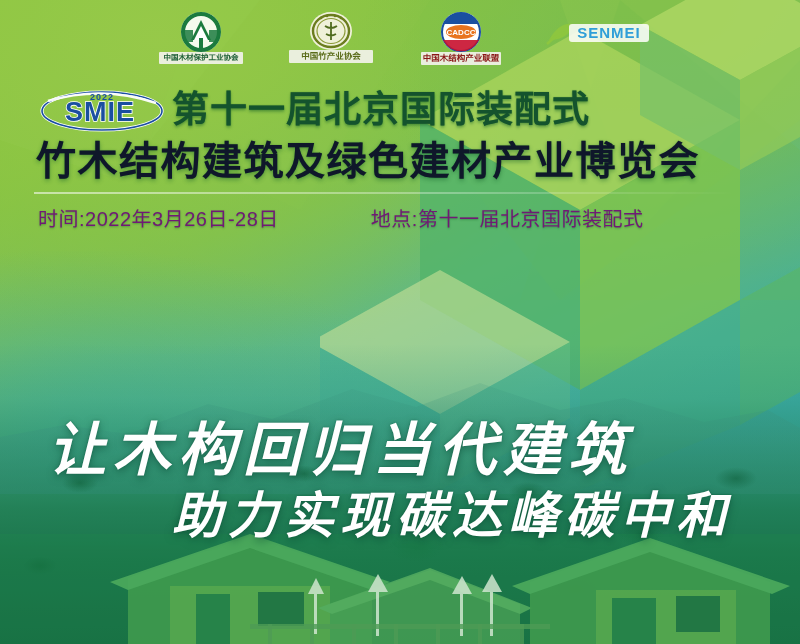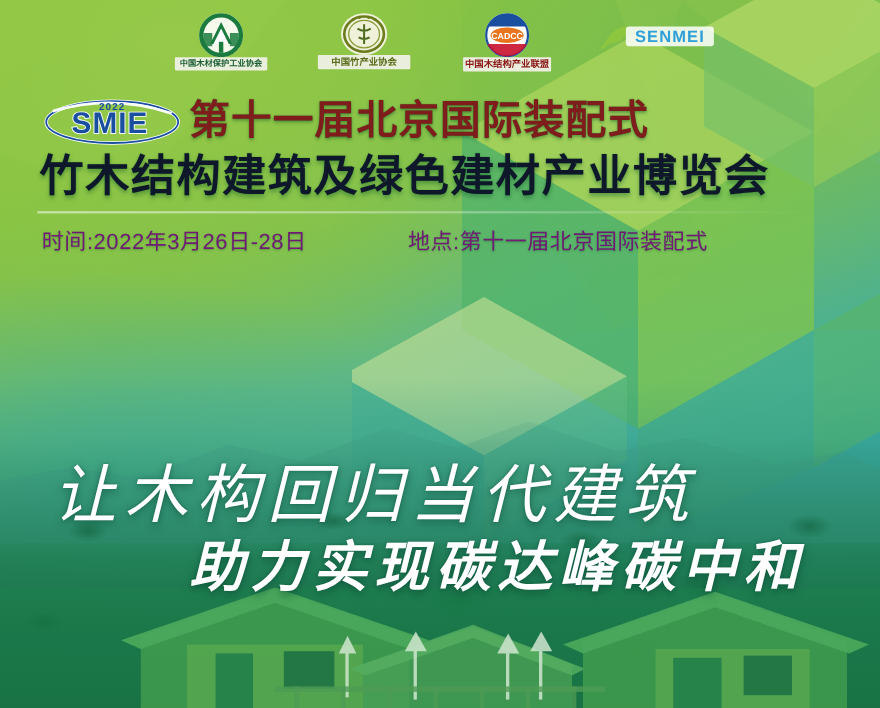--- a/index.html
+++ b/index.html
@@ -106,7 +106,7 @@
     font-weight:bold;
     font-size:37px;
     letter-spacing:1px;
-    color:#7f1d1d;
+    color:#14532d;
     text-shadow:0 2px 3px rgba(18,92,40,.45), 0 0 1px rgba(18,92,40,.6);
     white-space:nowrap;
     line-height:46px;

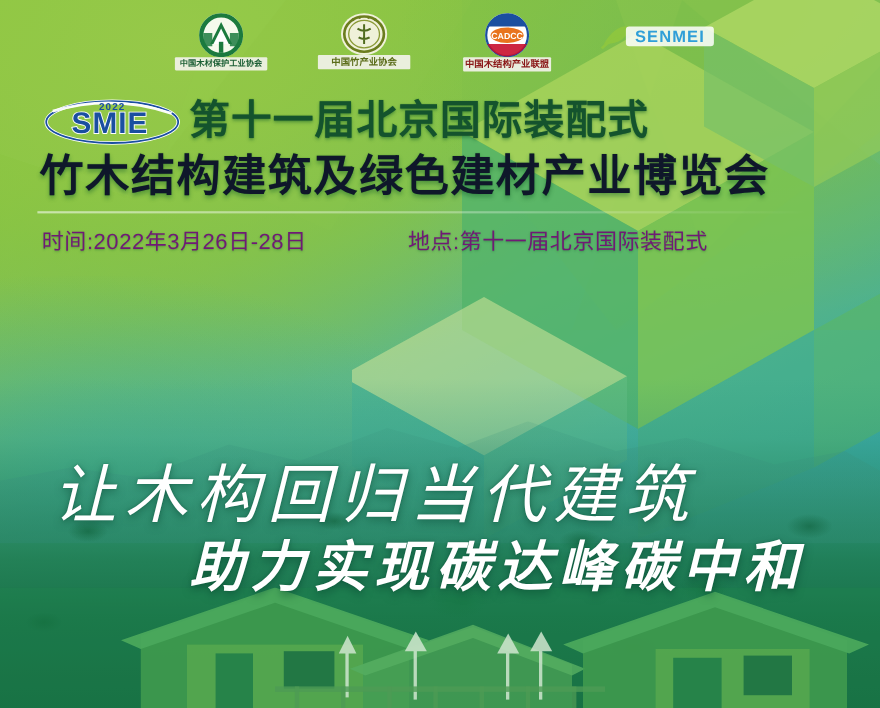--- a/index.html
+++ b/index.html
@@ -156,7 +156,7 @@
   .slogan-l1{
     padding-left:48px;
     font-family:"Liberation Serif","DejaVu Serif",serif;
-    font-weight:normal;font-style:italic;
+    font-weight:bold;font-style:italic;
     font-size:58px;letter-spacing:7px;line-height:66px;
     text-shadow:0 3px 8px rgba(8,70,48,.55), 0 0 2px rgba(8,70,48,.5);
     white-space:nowrap;

